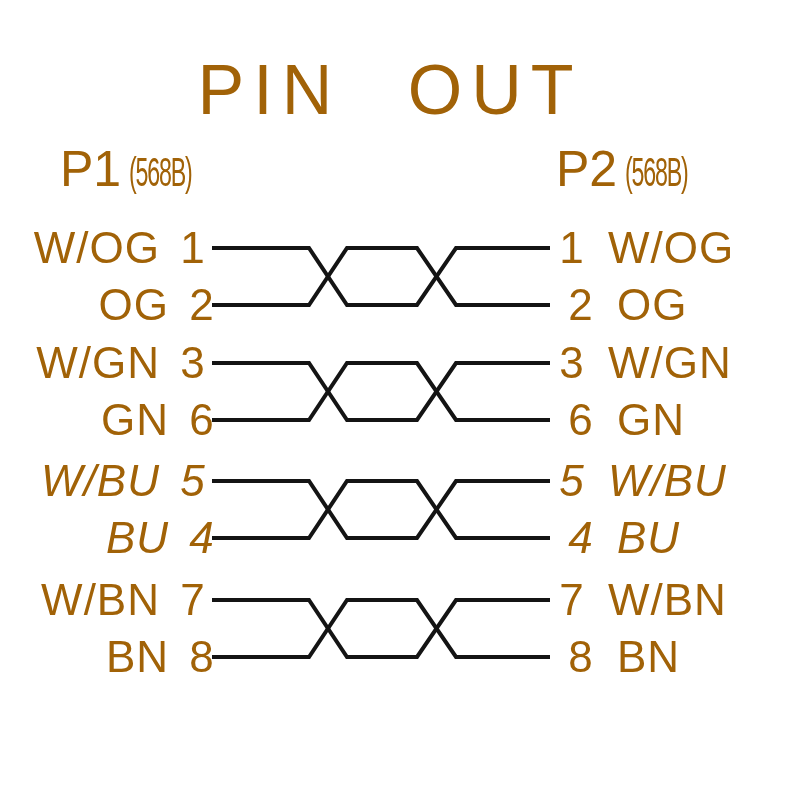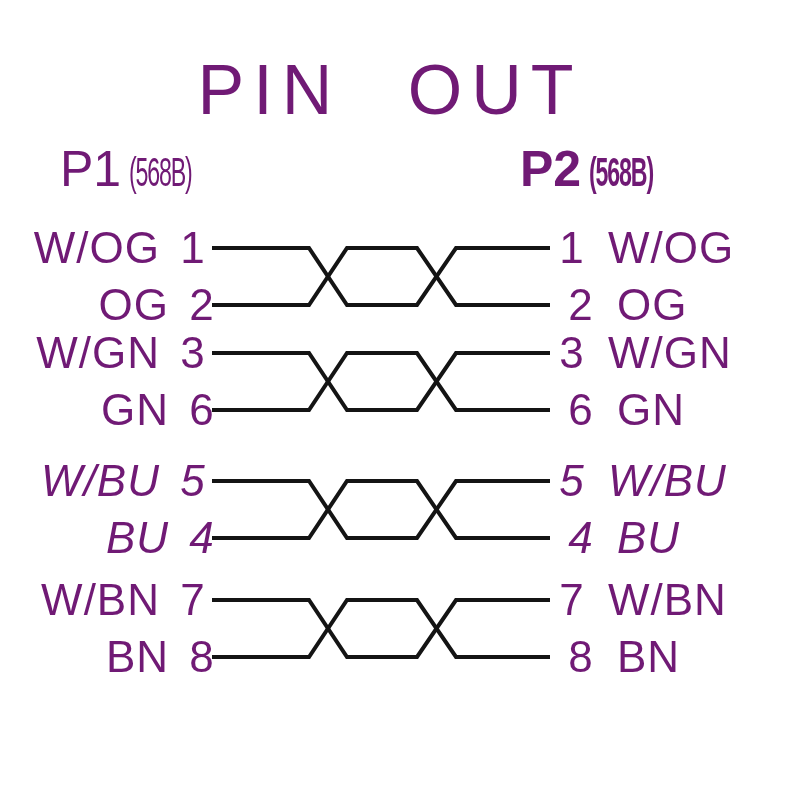--- a/index.html
+++ b/index.html
@@ -8,7 +8,7 @@
     width: 800px;
     height: 800px;
     background: #ffffff;
-    color: #701a75;
+    color: #a16207;
     font-family: "Liberation Sans", sans-serif;
     overflow: hidden;
   }

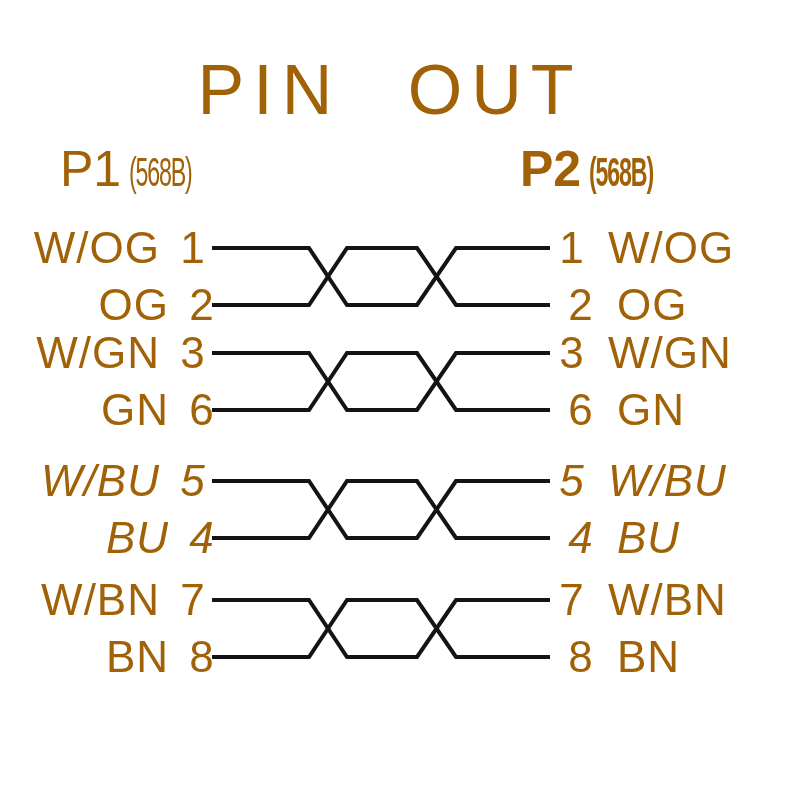--- a/index.html
+++ b/index.html
@@ -31,7 +31,7 @@
     white-space: nowrap;
   }
   .header-p1 { left: 60px; }
-  .header-p2 { left: 520px; font-weight: bold; }
+  .header-p2 { left: 556px; }
   .header .std {
     display: inline-block;
     font-size: 40px;

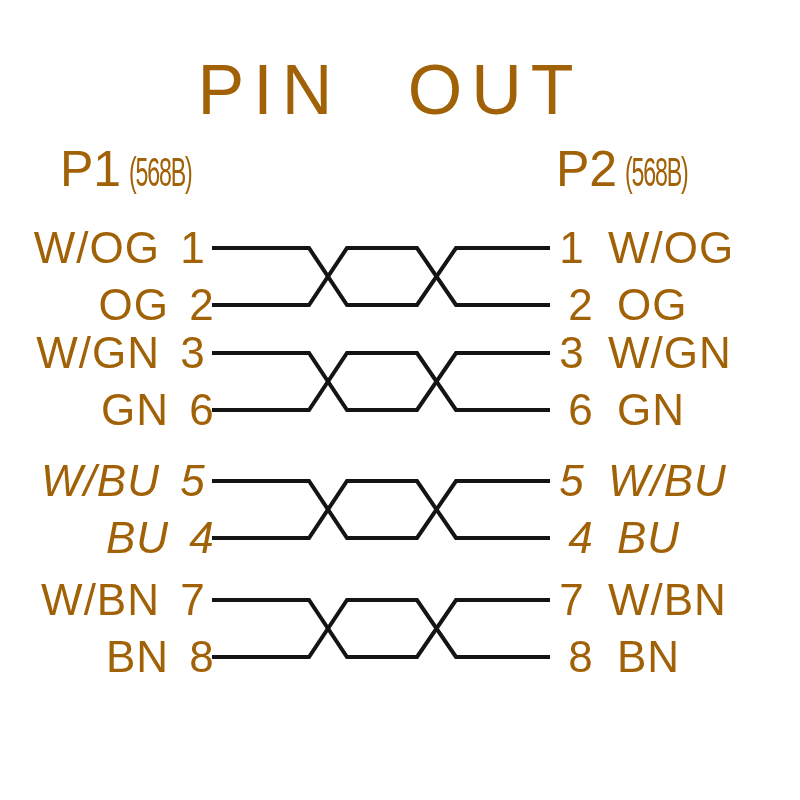--- a/index.html
+++ b/index.html
@@ -47,7 +47,7 @@
     height: 140px;
   }
   .row-0 { top: 208px; }
-  .row-1 { top: 313px; }
+  .row-1 { top: 323px; }
   .row-2 { top: 441px; font-style: italic; }
   .row-3 { top: 560px; }
   .cell {

